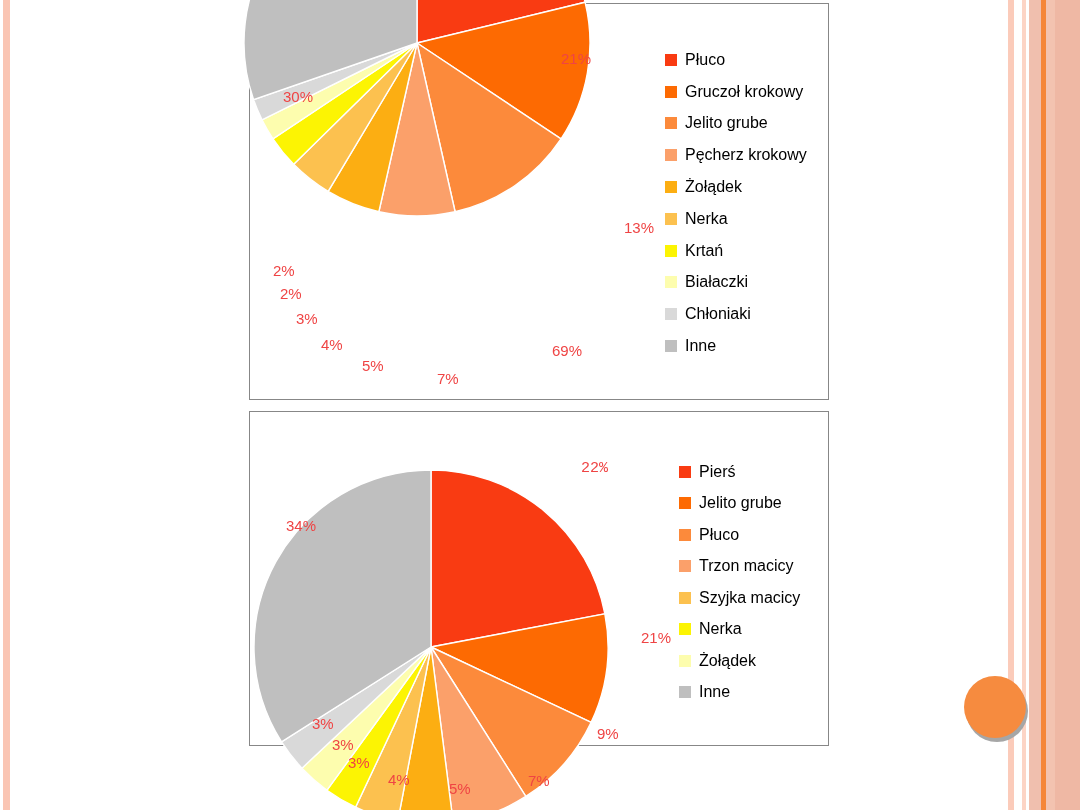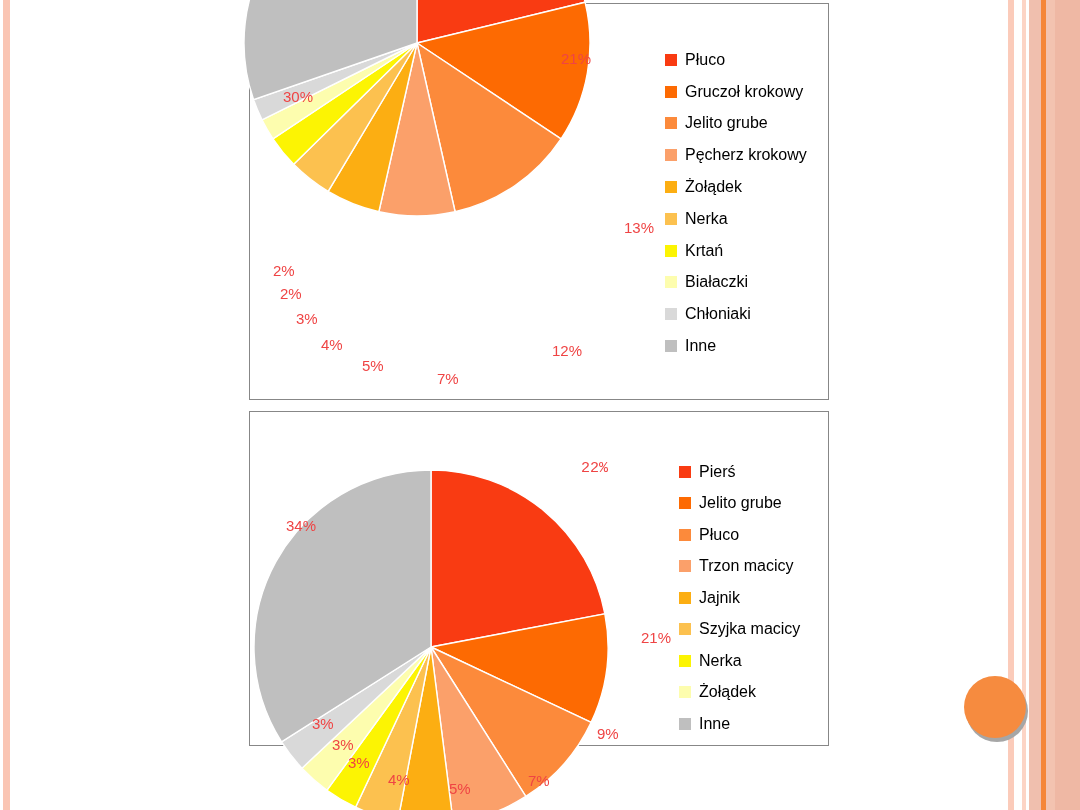--- a/index.html
+++ b/index.html
@@ -235,7 +235,7 @@
   <div id="labels-layer">
       <div class="dlabel" style="left: 561px; top: 51px;">21%</div>
       <div class="dlabel" style="left: 624px; top: 220px;">13%</div>
-      <div class="dlabel" style="left: 552px; top: 343px;">12%</div>
+      <div class="dlabel" style="left: 552px; top: 343px;">69%</div>
       <div class="dlabel" style="left: 437px; top: 371px;">7%</div>
       <div class="dlabel" style="left: 362px; top: 358px;">5%</div>
       <div class="dlabel" style="left: 321px; top: 337px;">4%</div>

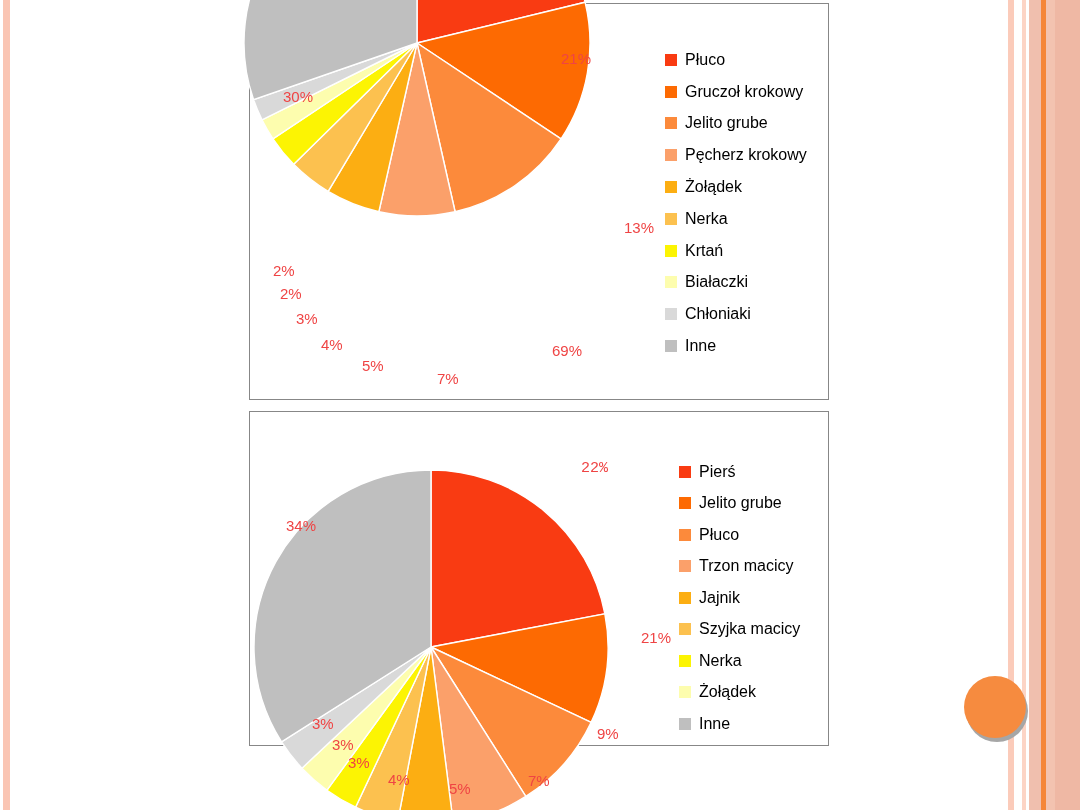--- a/index.html
+++ b/index.html
@@ -207,10 +207,6 @@
           <div class="legend-item">
             <span class="legend-swatch" style="background: rgb(251, 160, 106);"></span>
             <span class="legend-label">Trzon macicy</span>
-          </div>
-          <div class="legend-item">
-            <span class="legend-swatch" style="background: rgb(252, 174, 18);"></span>
-            <span class="legend-label">Jajnik</span>
           </div>
           <div class="legend-item">
             <span class="legend-swatch" style="background: rgb(252, 193, 79);"></span>

